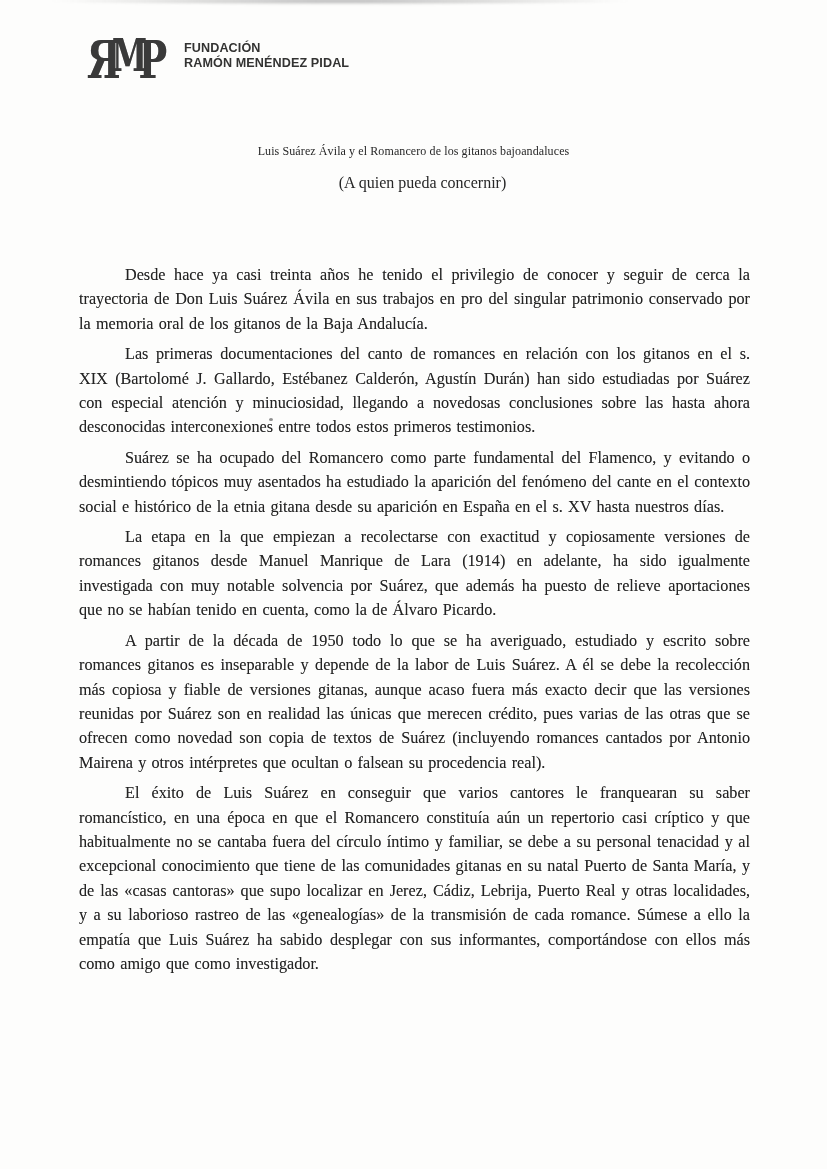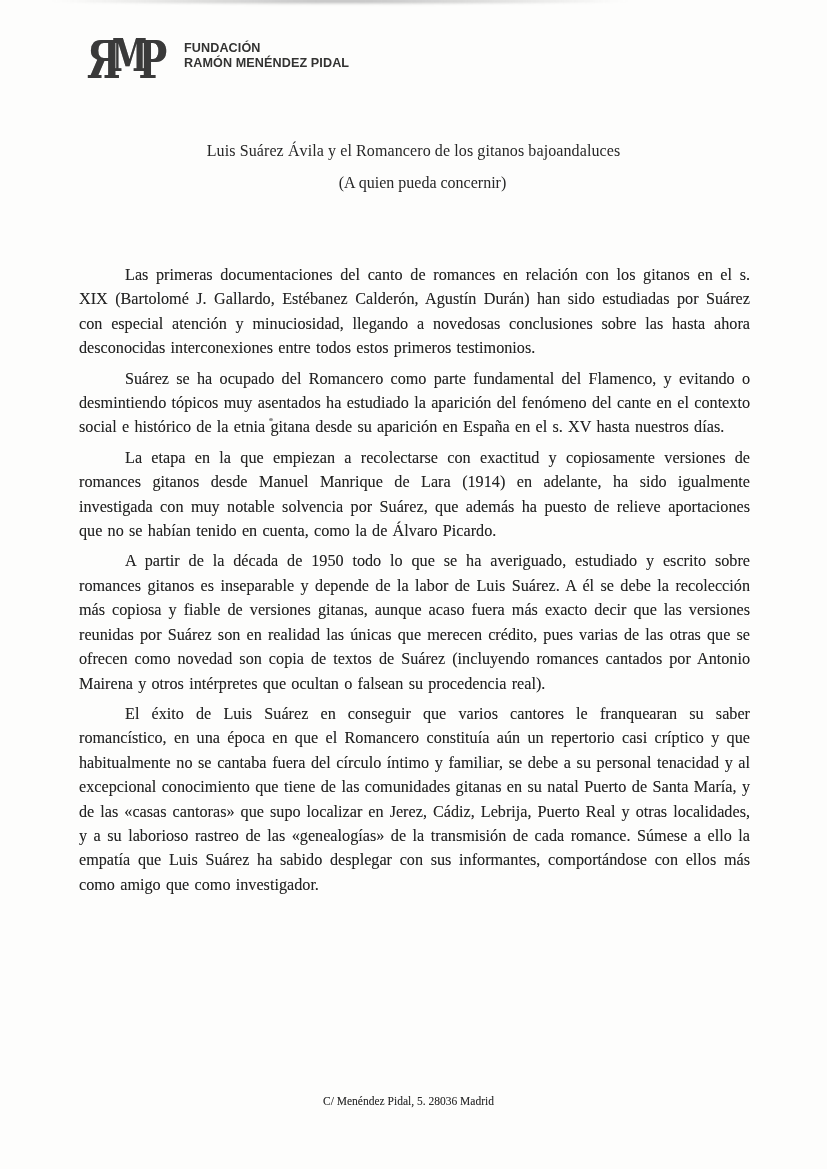--- a/index.html
+++ b/index.html
@@ -43,7 +43,7 @@
   }
   
   .titleblock { position:absolute; top:140px; left:0; right:0; text-align:center; color:#272727; }
-  .title { font-size:16px; font-weight:normal; line-height:22px; margin-bottom:10px; letter-spacing:0.1px; }
+  .title { font-size:12px; font-weight:normal; line-height:22px; margin-bottom:10px; letter-spacing:0.1px; }
   .subtitle { font-size:16px; line-height:22px;padding-left:18px; }
   
   .bodytext {

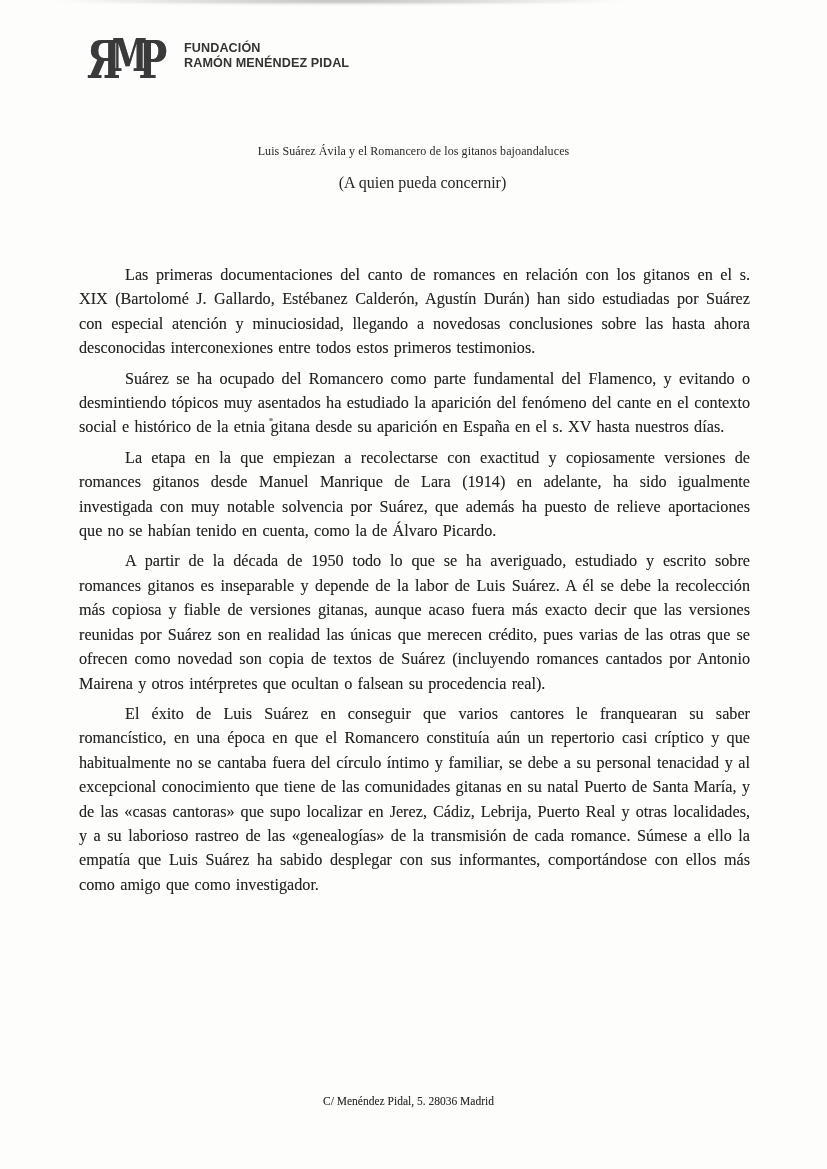--- a/index.html
+++ b/index.html
@@ -95,6 +95,7 @@
   </div>
 
   <main class="bodytext">
+    <p>Desde hace ya casi treinta años he tenido el privilegio de conocer y seguir de cerca la trayectoria de Don Luis Suárez Ávila en sus trabajos en pro del singular patrimonio conservado por la memoria oral de los gitanos de la Baja Andalucía.</p>
     <p>Las primeras documentaciones del canto de romances en relación con los gitanos en el s. XIX (Bartolomé J. Gallardo, Estébanez Calderón, Agustín Durán) han sido estudiadas por Suárez con especial atención y minuciosidad, llegando a novedosas conclusiones sobre las hasta ahora desconocidas interconexiones entre todos estos primeros testimonios.</p>
     <p>Suárez se ha ocupado del Romancero como parte fundamental del Flamenco, y evitando o desmintiendo tópicos muy asentados ha estudiado la aparición del fenómeno del cante en el contexto social e histórico de la etnia gitana desde su aparición en España en el s. XV hasta nuestros días.</p>
     <p>La etapa en la que empiezan a recolectarse con exactitud y copiosamente versiones de romances gitanos desde Manuel Manrique de Lara (1914) en adelante, ha sido igualmente investigada con muy notable solvencia por Suárez, que además ha puesto de relieve aportaciones que no se habían tenido en cuenta, como la de Álvaro Picardo.</p>

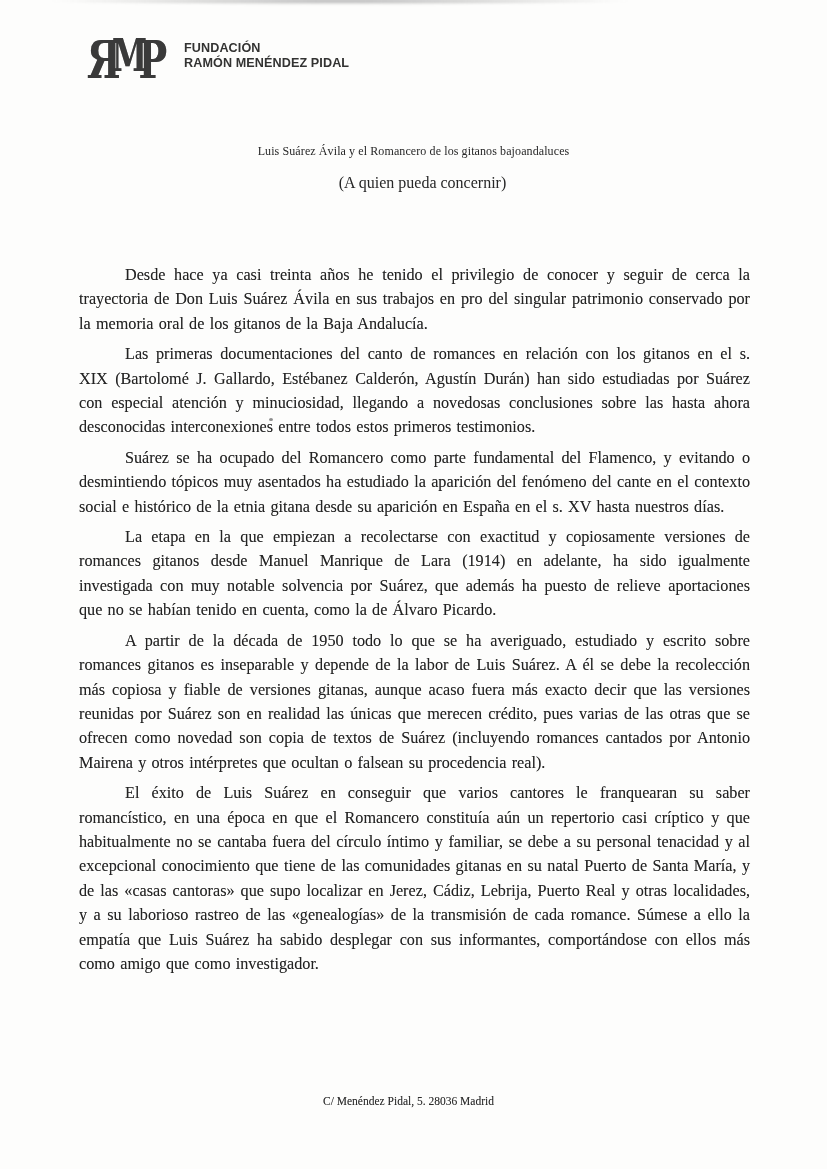--- a/index.html
+++ b/index.html
@@ -106,7 +106,6 @@
   <div class="speck"></div>
 
   <footer class="footer">
-    <div>C/ Menéndez Pidal, 5. 28036 Madrid</div>
   </footer>
 
 </div>

